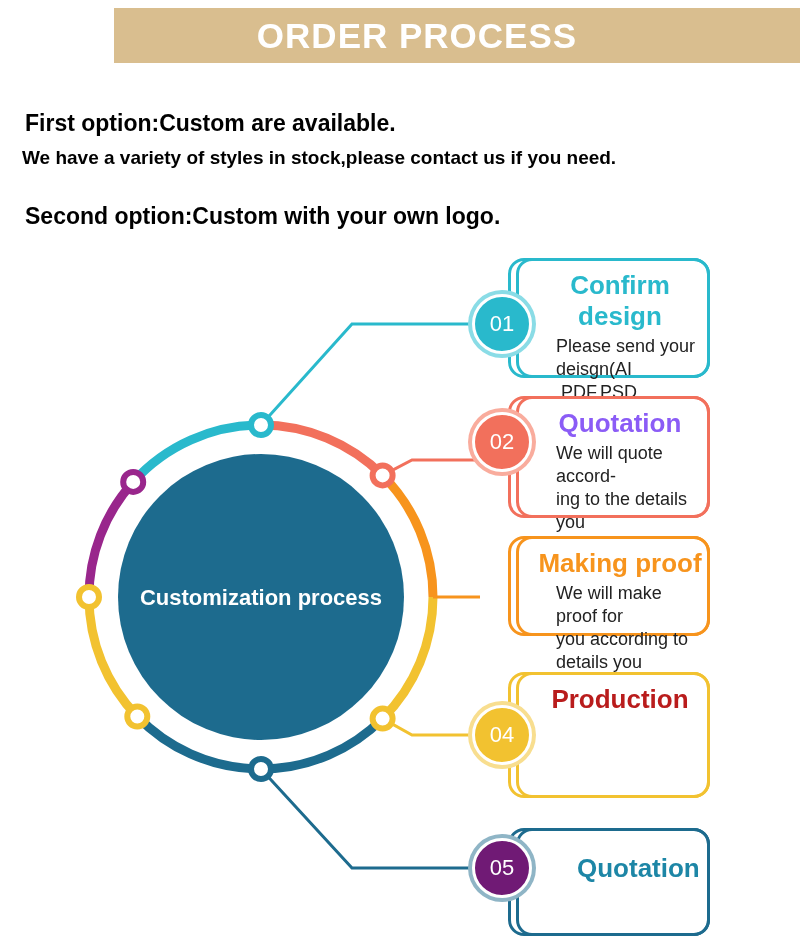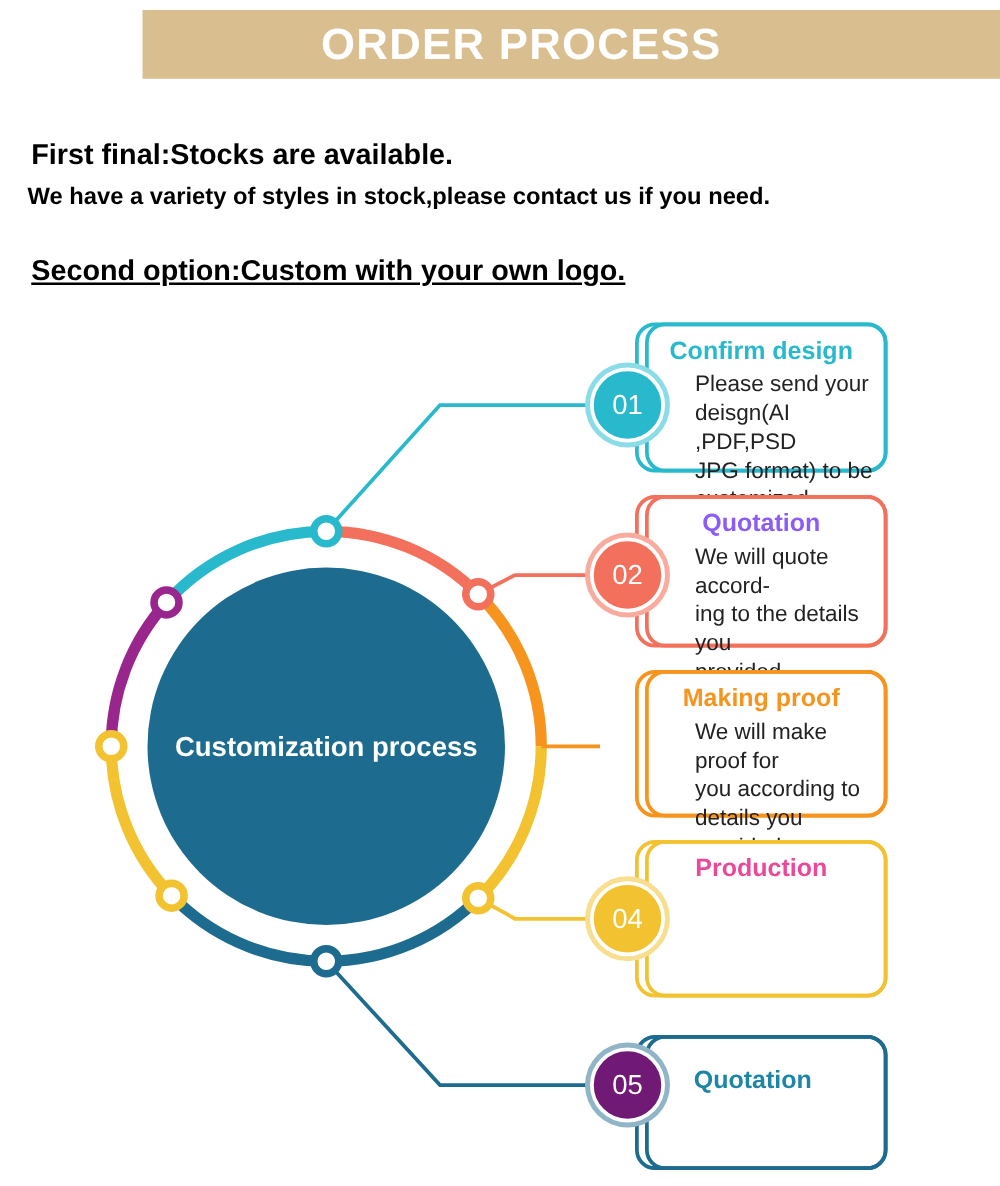--- a/index.html
+++ b/index.html
@@ -68,7 +68,7 @@
     <span>ORDER PROCESS</span>
   </div>
 
-  <div class="h-big h1">First final:Stocks are available.</div>
+  <div class="h-big h1">First option:Custom are available.</div>
   <div class="h-big h1b">We have a variety of styles in stock,please contact us if you need.</div>
   <div class="h-big h2">Second option:Custom with your own logo.</div>
 

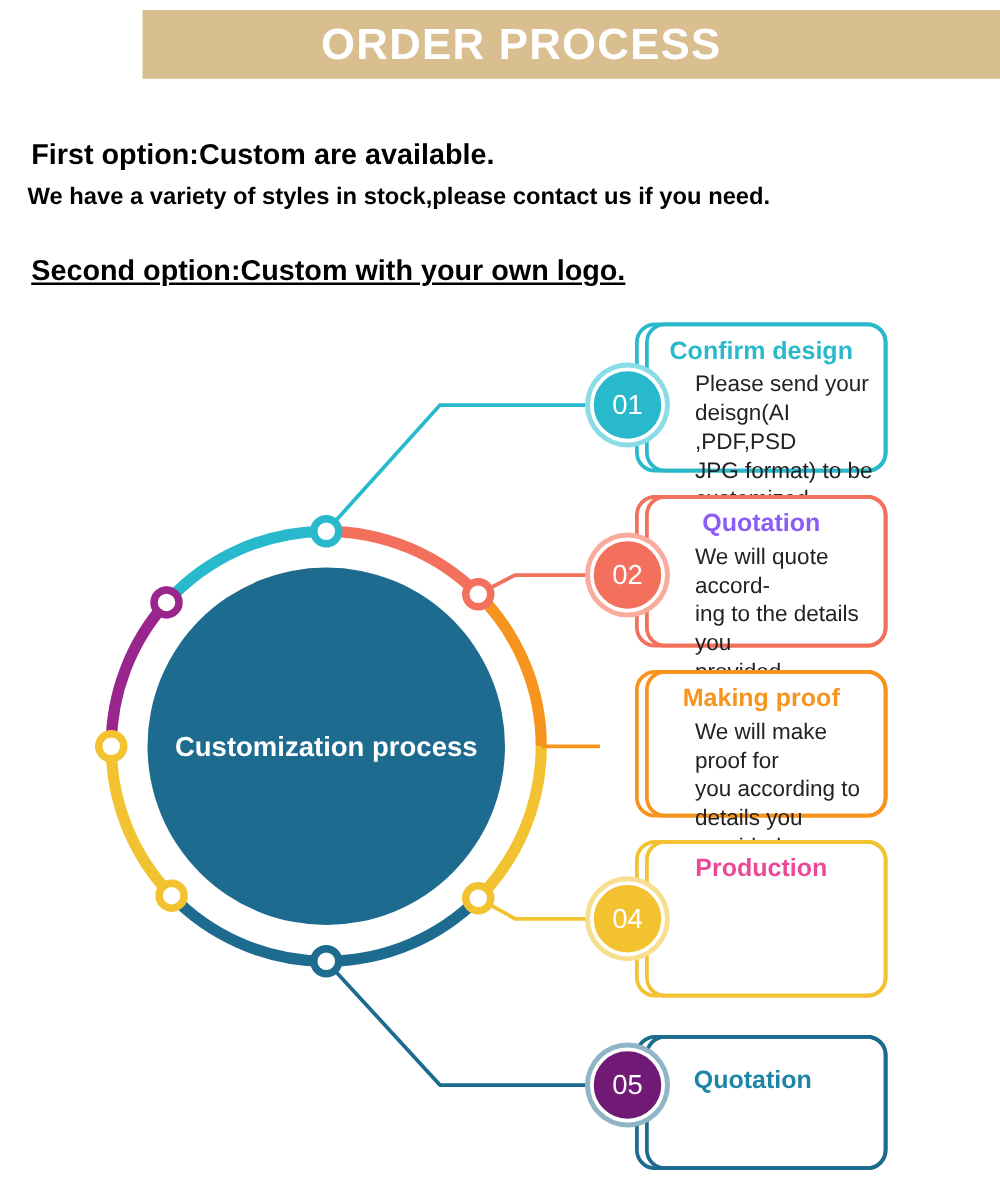--- a/index.html
+++ b/index.html
@@ -20,7 +20,7 @@
   .h-big { position:absolute; font-weight:bold; color:#000; font-size:23px; }
   .h1 { left:25px; top:110px; }
   .h1b { left:22px; top:147px; font-size:19px; }
-  .h2 { left:25px; top:203px;text-decoration:underline; }
+  .h2 { left:25px; top:203px; }
 
   
   svg.diagram { position:absolute; left:0; top:0; z-index:1; }

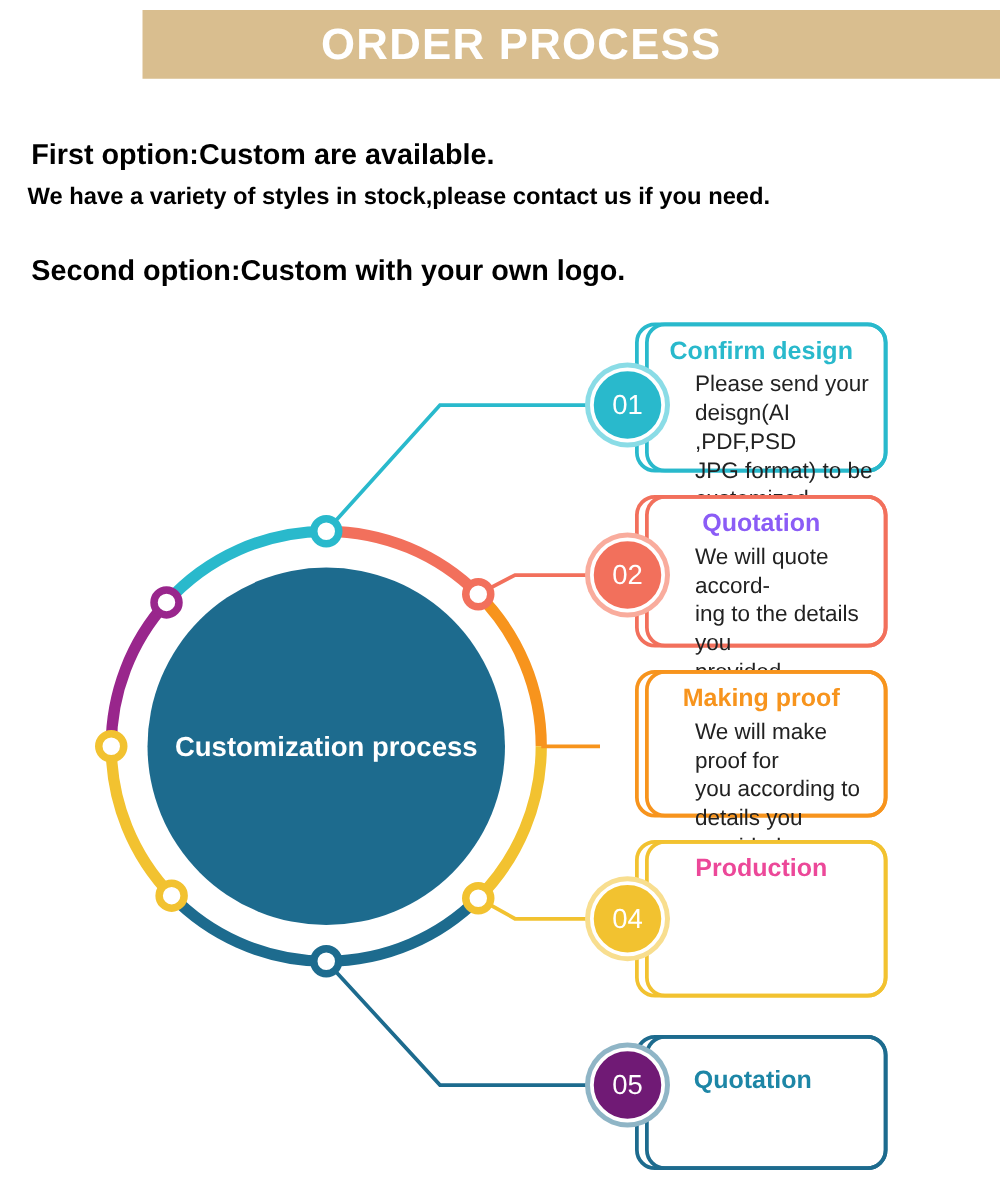--- a/index.html
+++ b/index.html
@@ -47,7 +47,7 @@
     content:""; position:absolute; top:-3px; bottom:-3px; left:5px; right:-3px;
     border:3px solid; border-color:inherit; border-radius:16px; pointer-events:none;
   }
-  .step-title { margin-top:9px; text-align:center; font-size:20px; font-weight:bold; position:relative; }
+  .step-title { margin-top:9px; text-align:center; font-size:26px; font-weight:bold; position:relative;margin-left:22px; }
   .step-desc {
     margin:3px 8px 6px 45px; font-size:18px; line-height:1.28; color:#222;
     white-space:pre-line; position:relative;

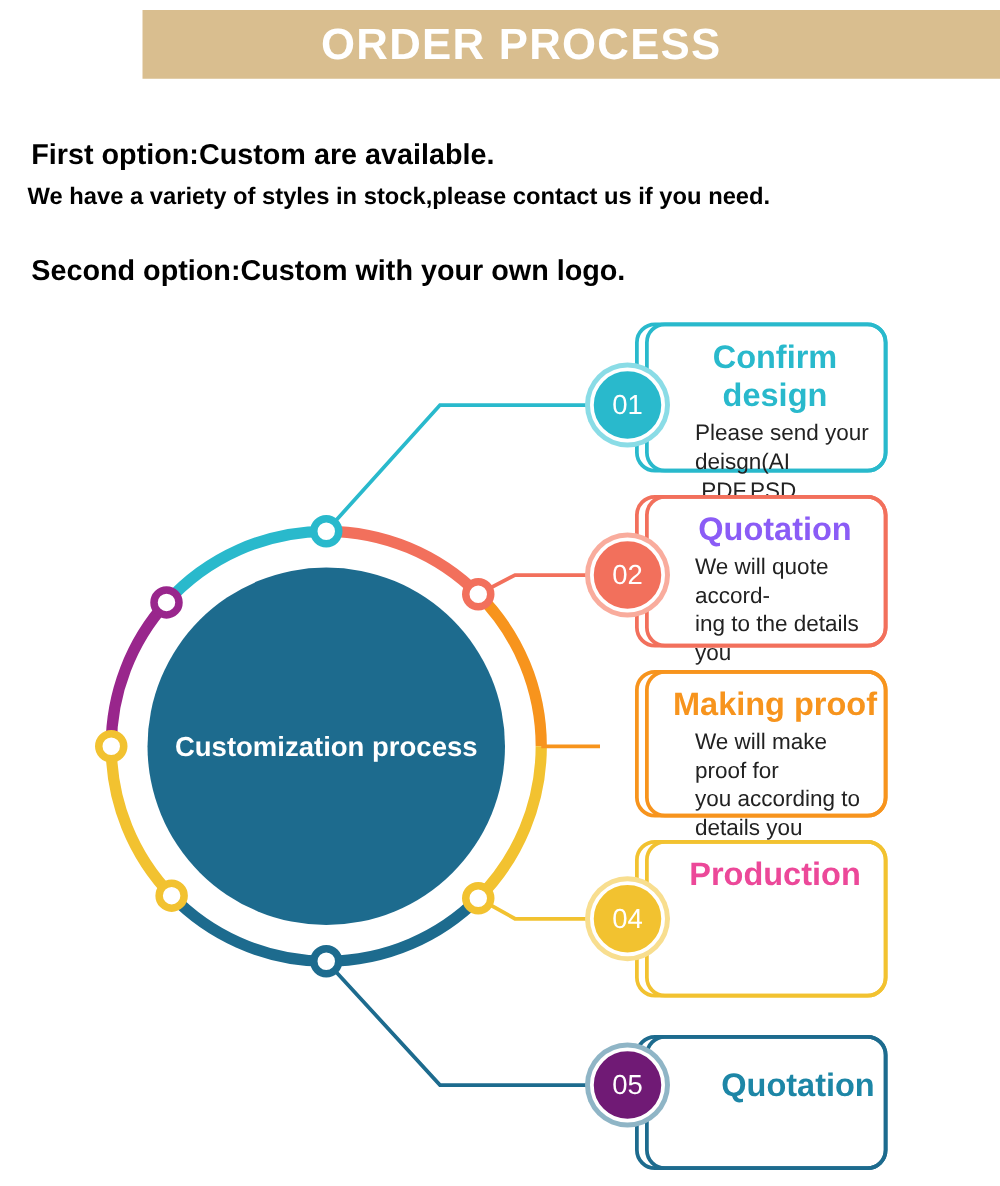--- a/index.html
+++ b/index.html
@@ -33,7 +33,7 @@
     color:#fff; font-weight:normal; font-size:22px; z-index:3;
   }
   .bdg1 { left:472px; top:294px; background:#29B9CC; box-shadow:0 0 0 4px #8ADCE6; }
-  .bdg2 { left:472px; top:430px; background:#F2705C; box-shadow:0 0 0 4px #F9AC9D;text-align:right; }
+  .bdg2 { left:472px; top:412px; background:#F2705C; box-shadow:0 0 0 4px #F9AC9D;text-align:right; }
   .bdg3 { left:472px; top:567px; background:#F7941D; box-shadow:0 0 0 4px #FBC689; }
   .bdg4 { left:472px; top:705px; background:#F2C230; box-shadow:0 0 0 4px #F8DE8F; }
   .bdg5 { left:472px; top:838px; background:#701a75; box-shadow:0 0 0 4px #8FB5C6; }

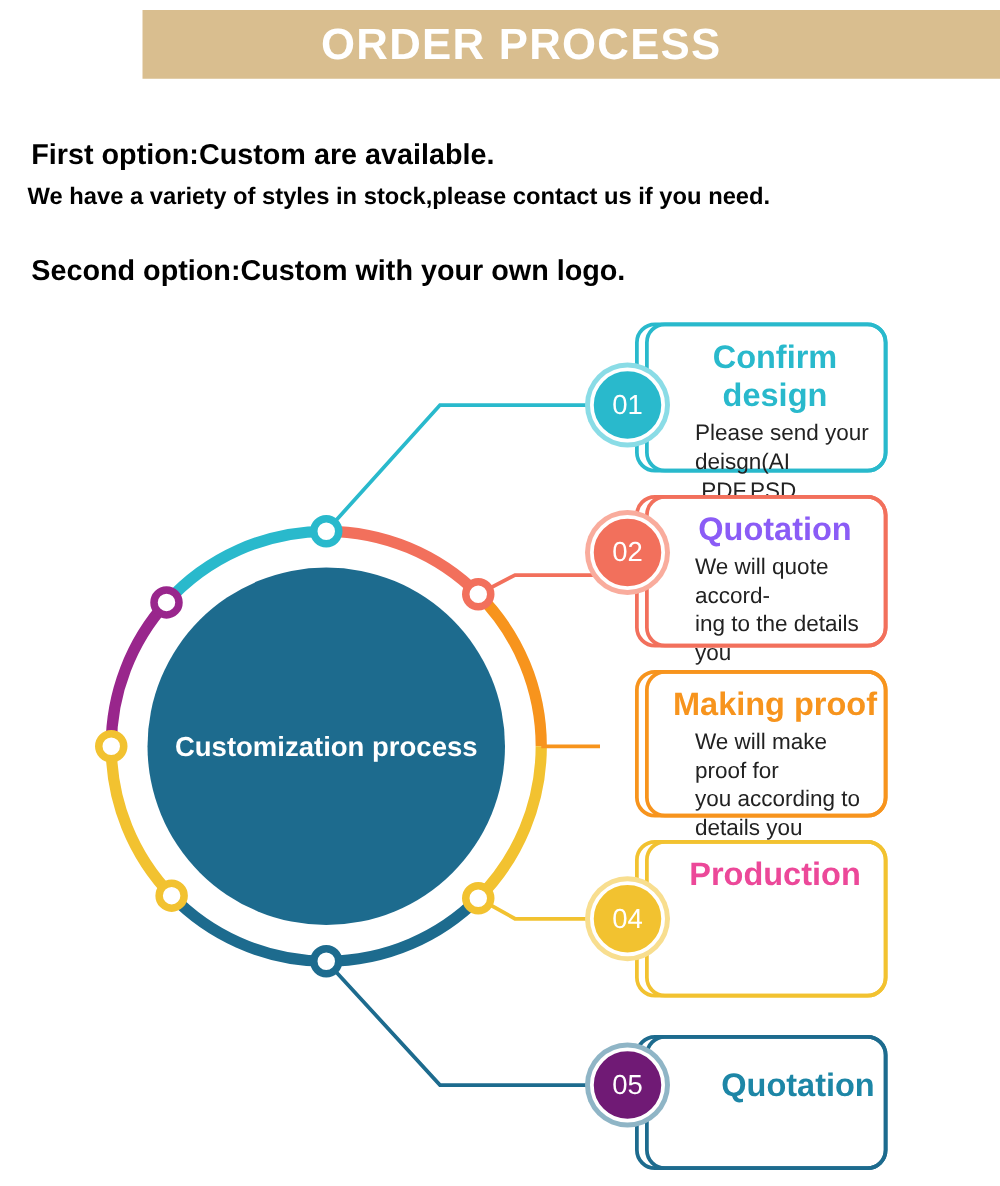--- a/index.html
+++ b/index.html
@@ -54,7 +54,7 @@
   }
   .box1 { top:258px; height:120px; border-color:#29B9CC; } .box1 .step-title { color:#29B9CC; }
   .box2 { top:396px; height:122px; border-color:#F2705C; } .box2 .step-title { color:#8b5cf6; }
-  .box3 { top:536px; height:118px; border-color:#F7941D; } .box3 .step-title { color:#F7941D; }
+  .box3 { top:536px; height:100px; border-color:#F7941D; } .box3 .step-title { color:#F7941D; }
   .box4 { top:672px; height:126px; border-color:#F2C230; } .box4 .step-title { color:#ec4899; }
   .box5 { top:828px; height:108px; border-color:#1D6B8E; }
   .box5 .step-title { color:#1D86A6; text-align:left; padding-left:44px; margin-top:22px; }

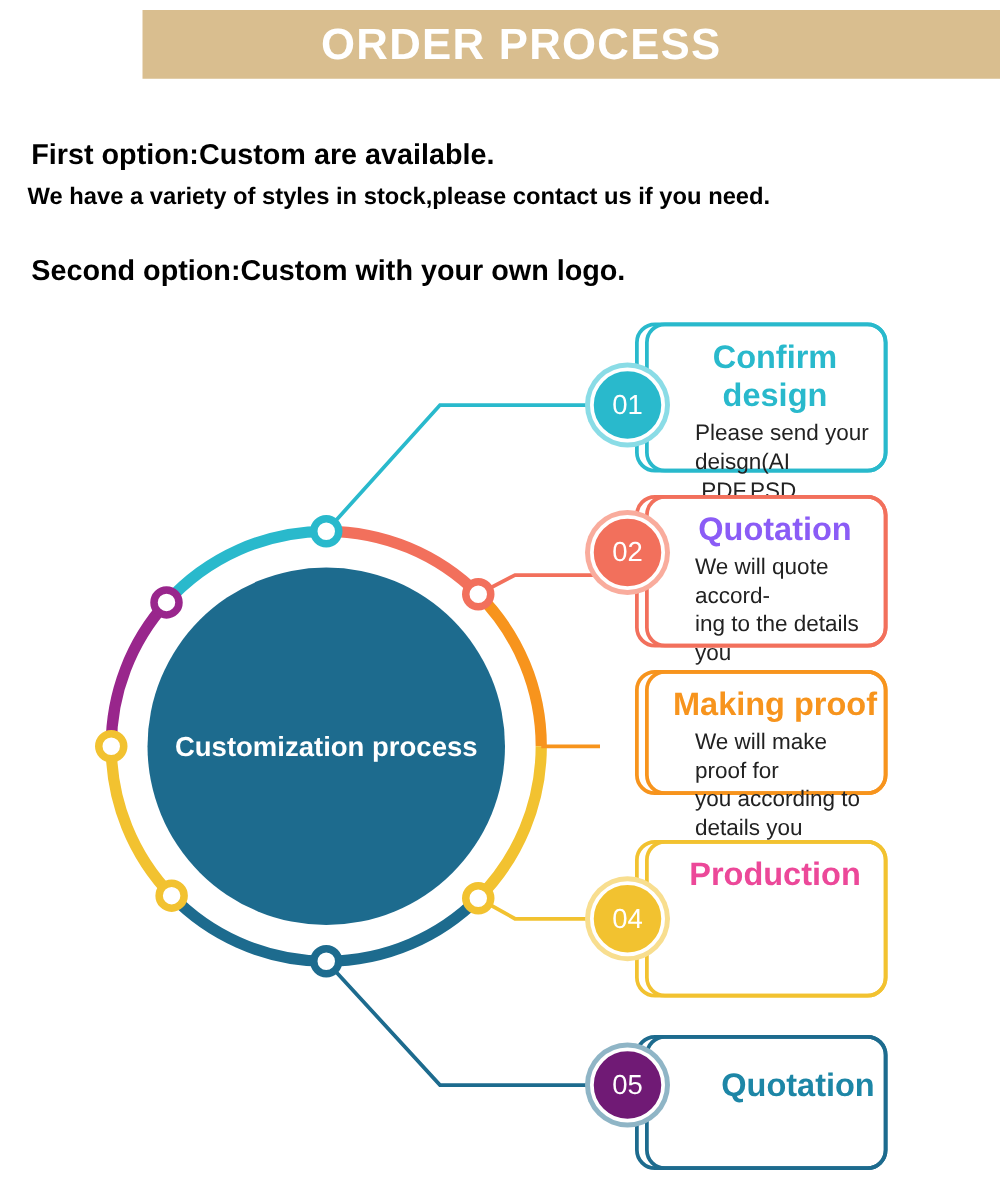--- a/index.html
+++ b/index.html
@@ -55,7 +55,7 @@
   .box1 { top:258px; height:120px; border-color:#29B9CC; } .box1 .step-title { color:#29B9CC; }
   .box2 { top:396px; height:122px; border-color:#F2705C; } .box2 .step-title { color:#8b5cf6; }
   .box3 { top:536px; height:100px; border-color:#F7941D; } .box3 .step-title { color:#F7941D; }
-  .box4 { top:672px; height:126px; border-color:#F2C230; } .box4 .step-title { color:#ec4899; }
+  .box4 { top:672px; height:126px; border-color:#F2C230; } .box4 .step-title { color:#b91c1c; }
   .box5 { top:828px; height:108px; border-color:#1D6B8E; }
   .box5 .step-title { color:#1D86A6; text-align:left; padding-left:44px; margin-top:22px; }
 </style>

